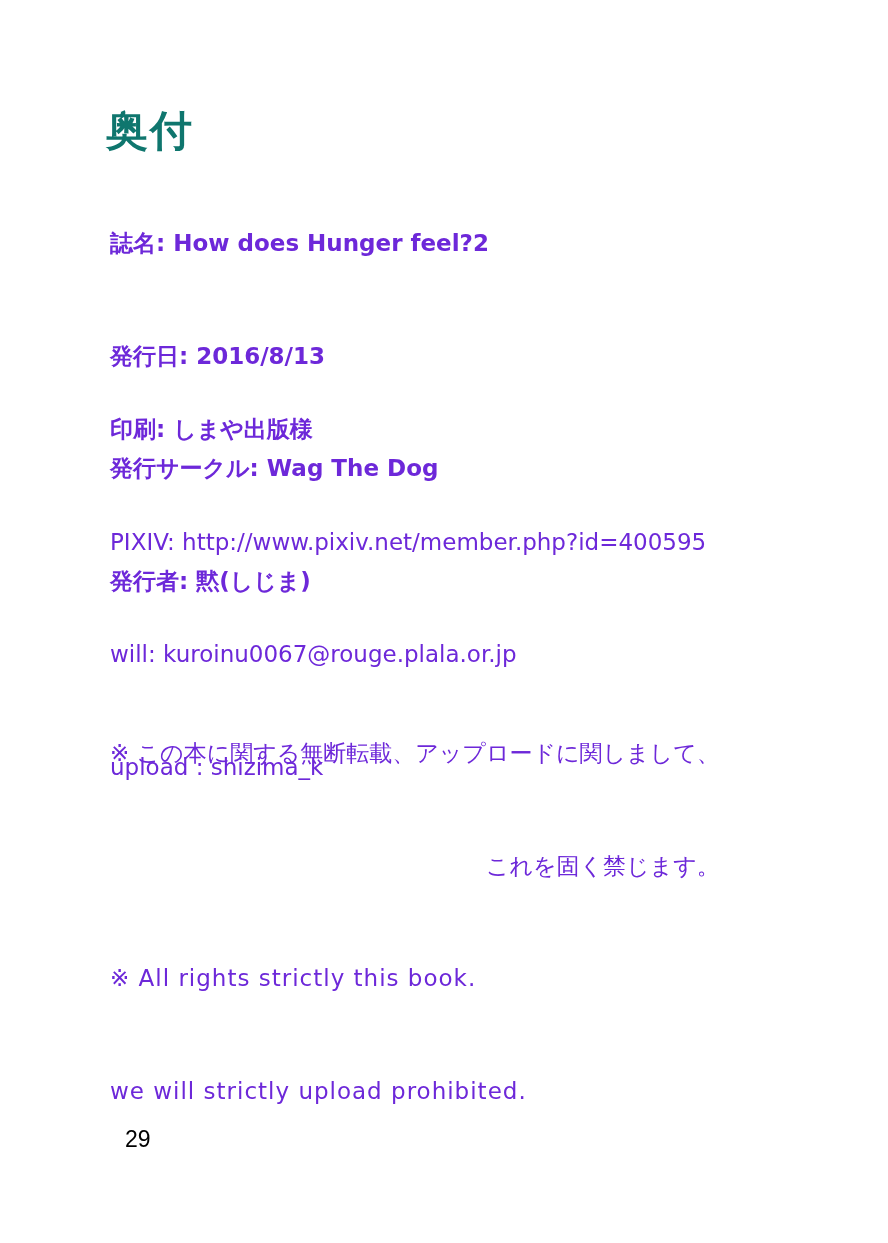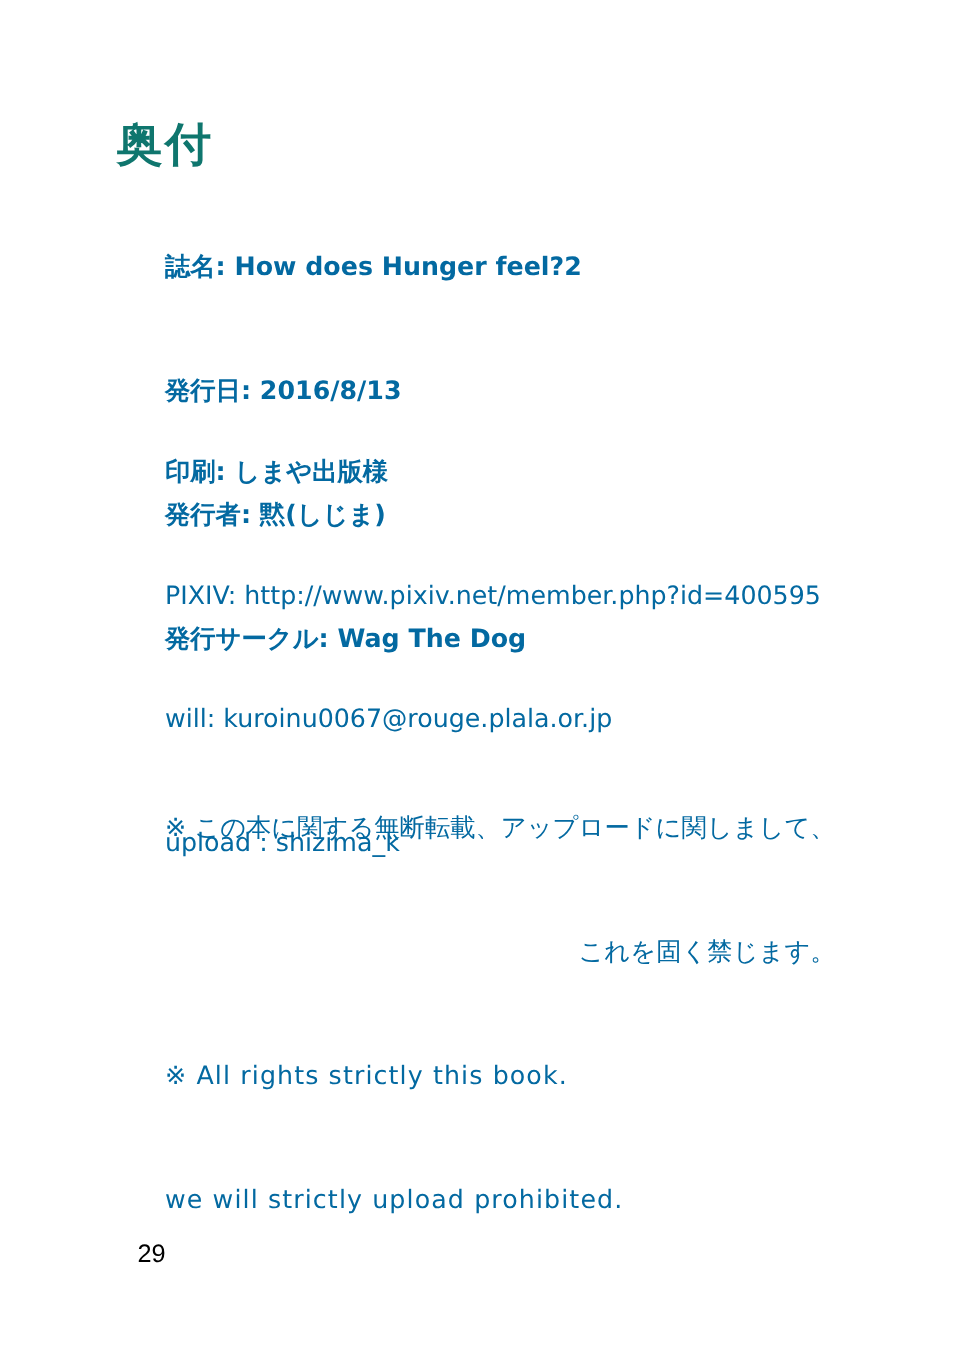--- a/index.html
+++ b/index.html
@@ -32,8 +32,7 @@
     font-size: 23px;
     line-height: 37.5px;
     white-space: pre;
-    color: #0369a1;
-    margin-left: 40px;
+    color: #6d28d9;
   }
   .block-publication { top: 150px; }
   .block-contact     { top: 336px; }

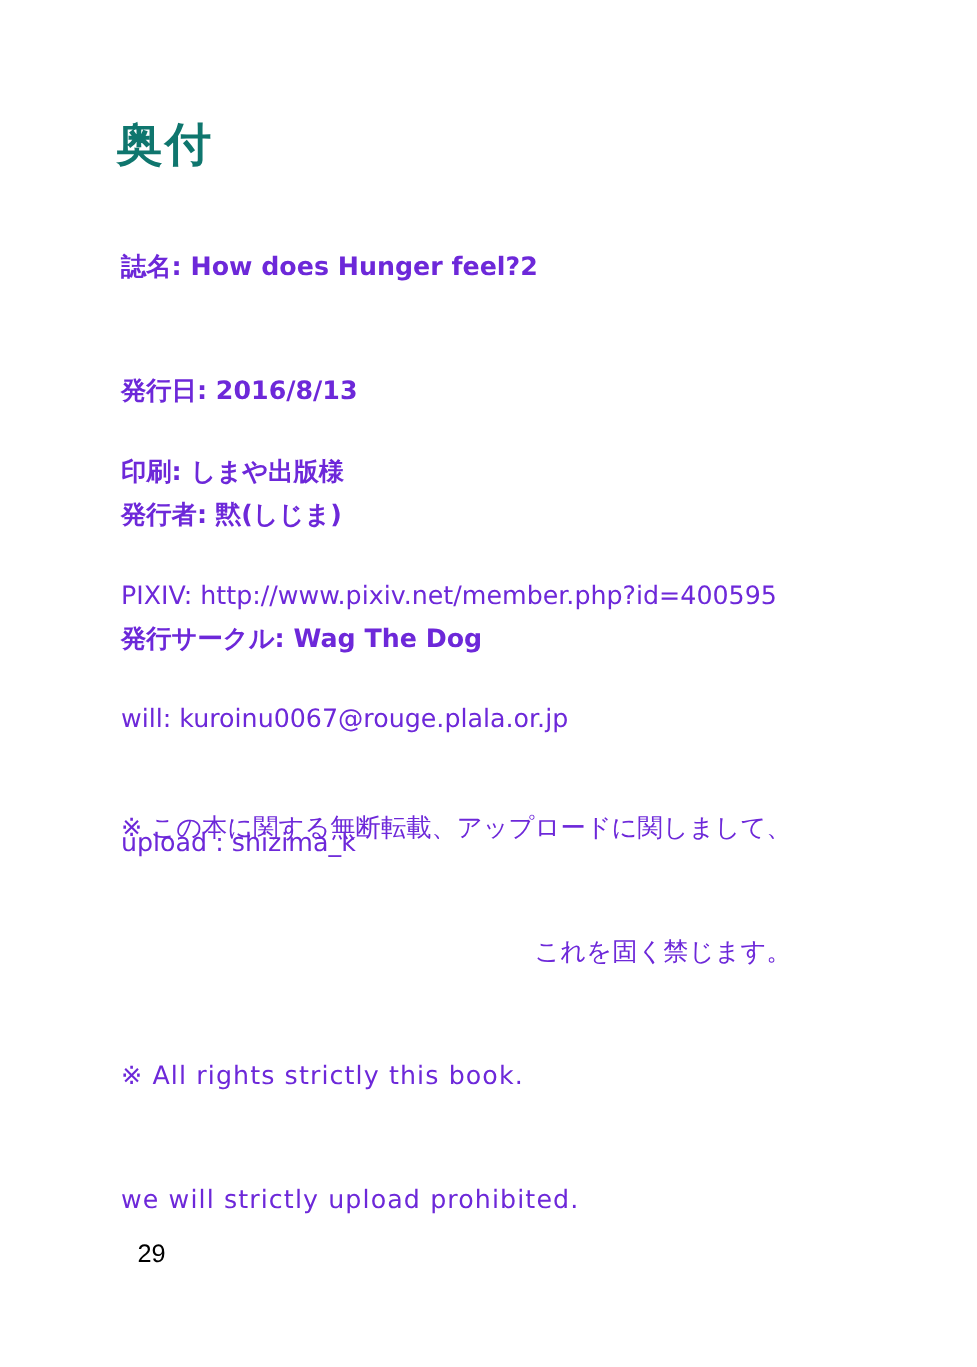--- a/index.html
+++ b/index.html
@@ -65,8 +65,8 @@
   <div class="text-block block-publication">
     <div class="line">誌名: How does Hunger feel?2</div>
     <div class="line">発行日: 2016/8/13</div>
+    <div class="line">発行サークル: Wag The Dog</div>
     <div class="line">発行者: 黙(しじま)</div>
-    <div class="line">発行サークル: Wag The Dog</div>
   </div>
 
   <div class="text-block block-contact">

